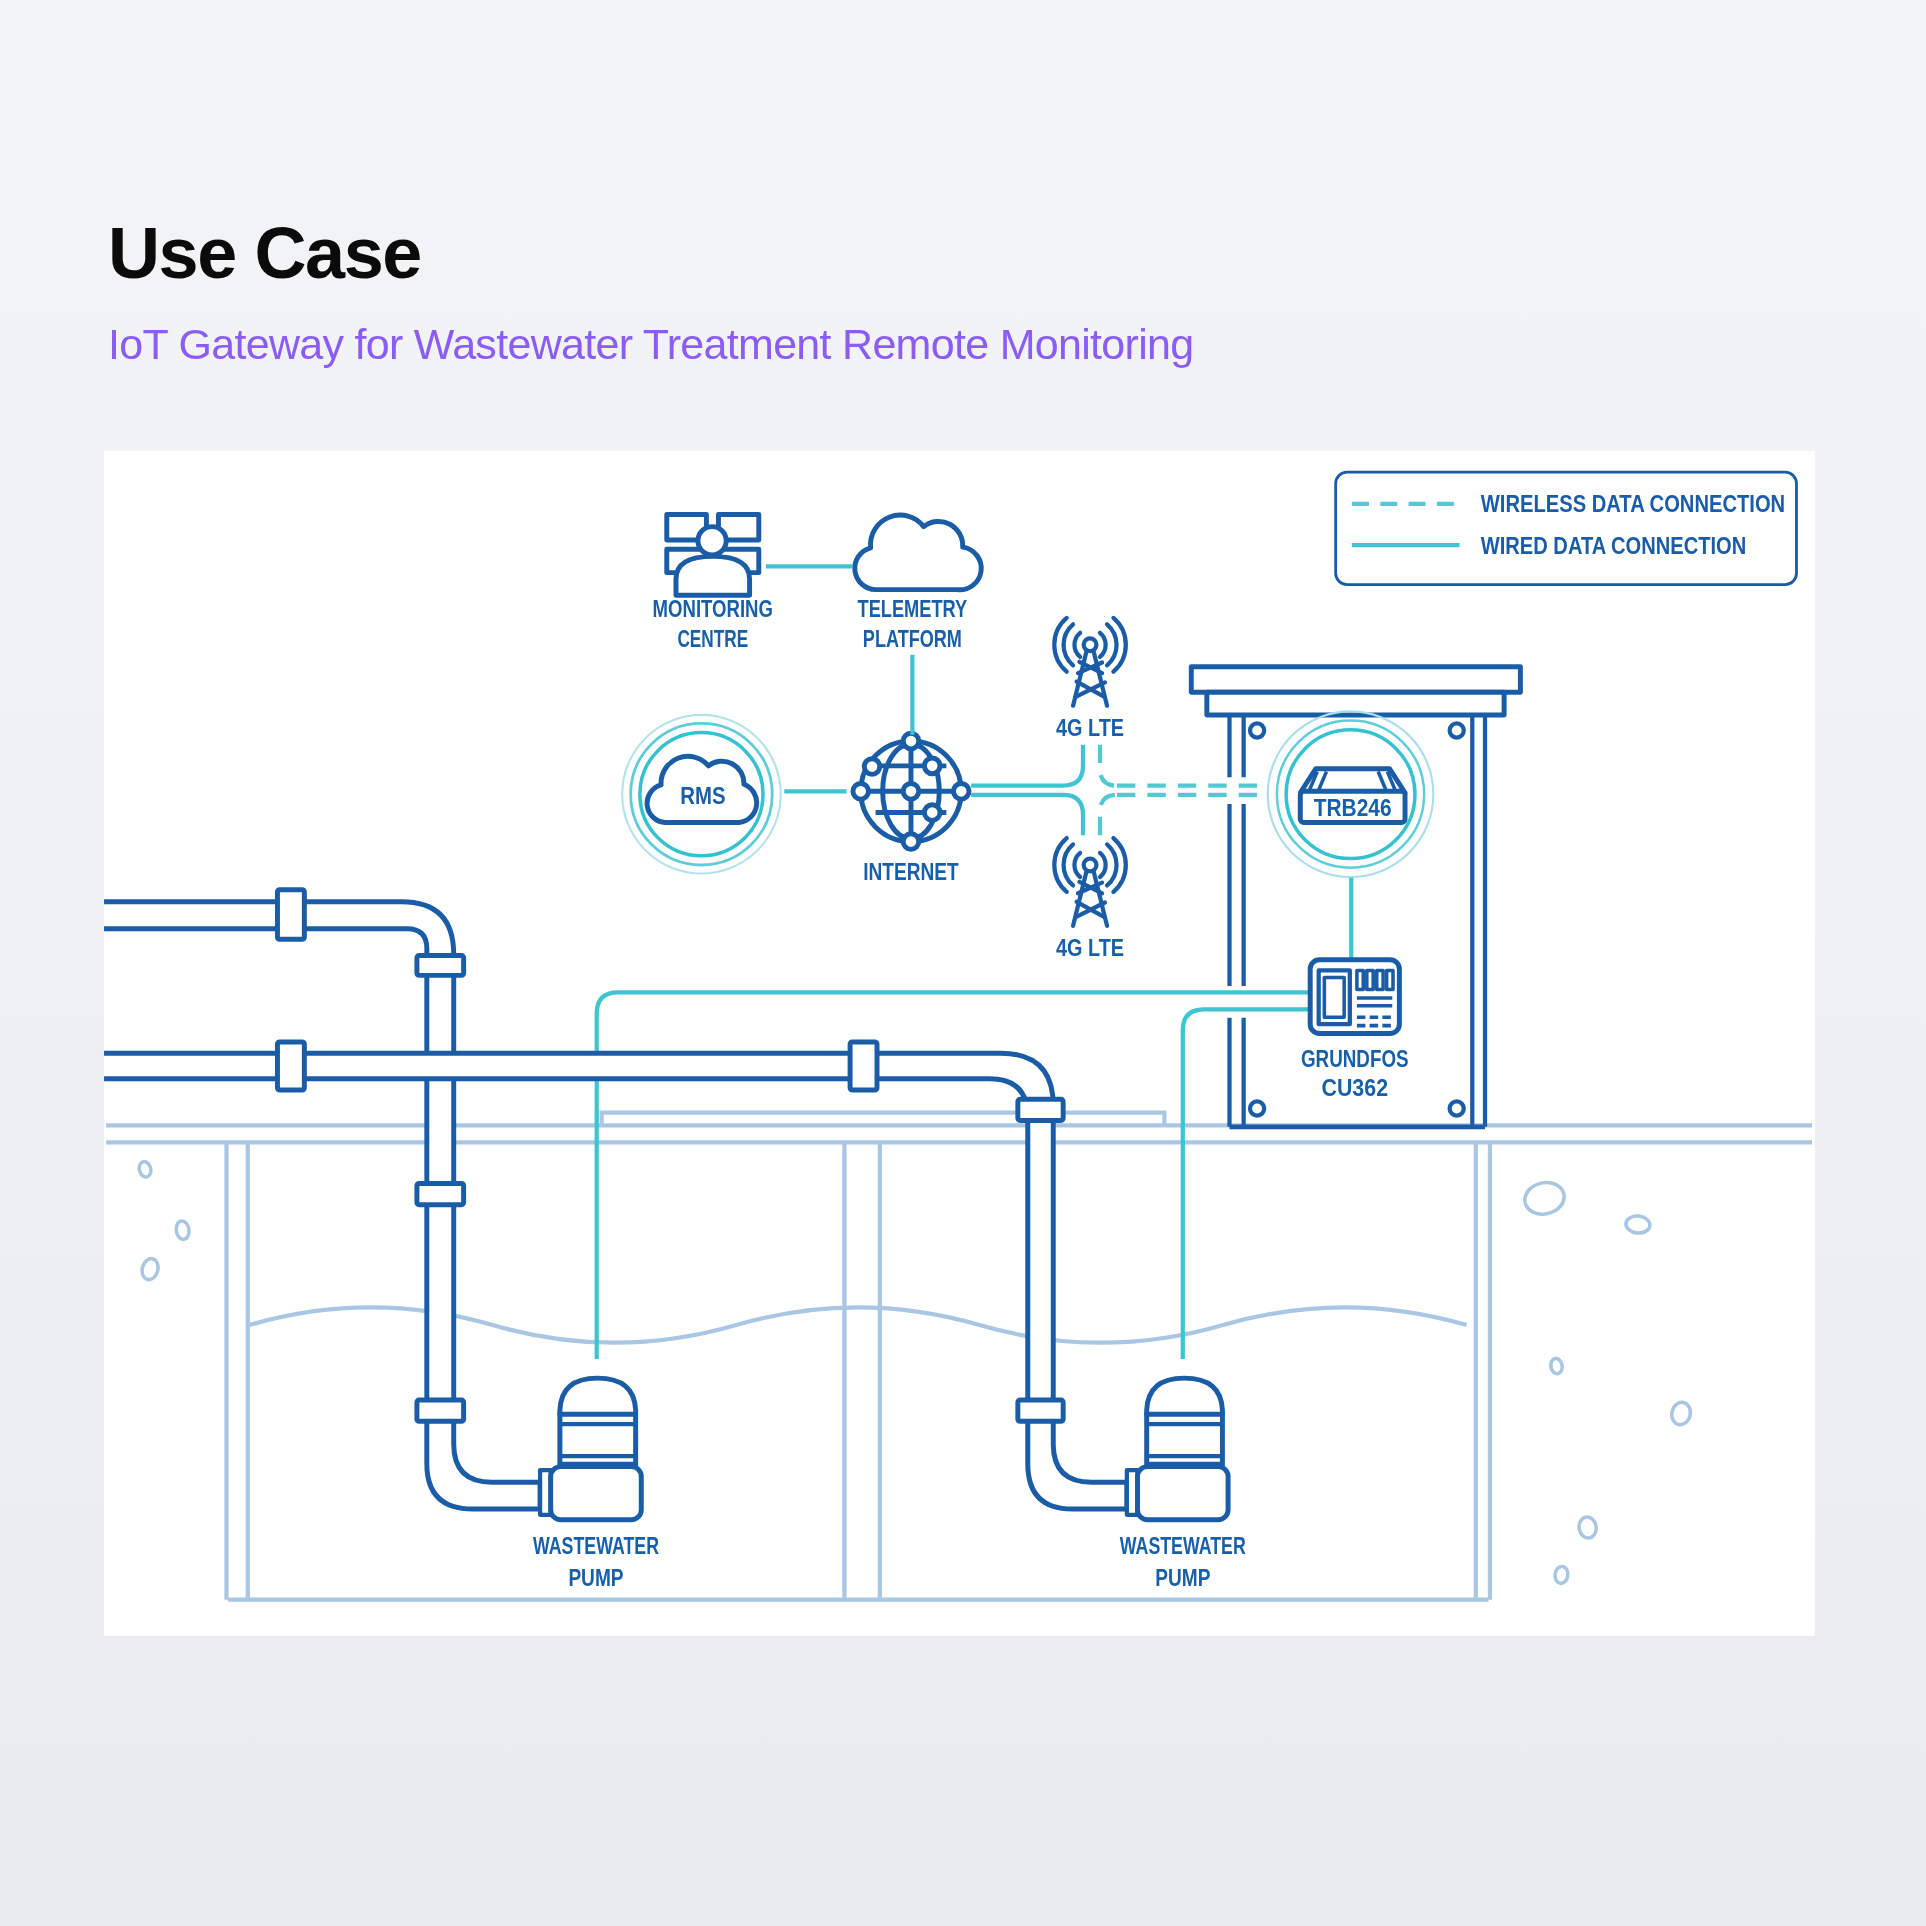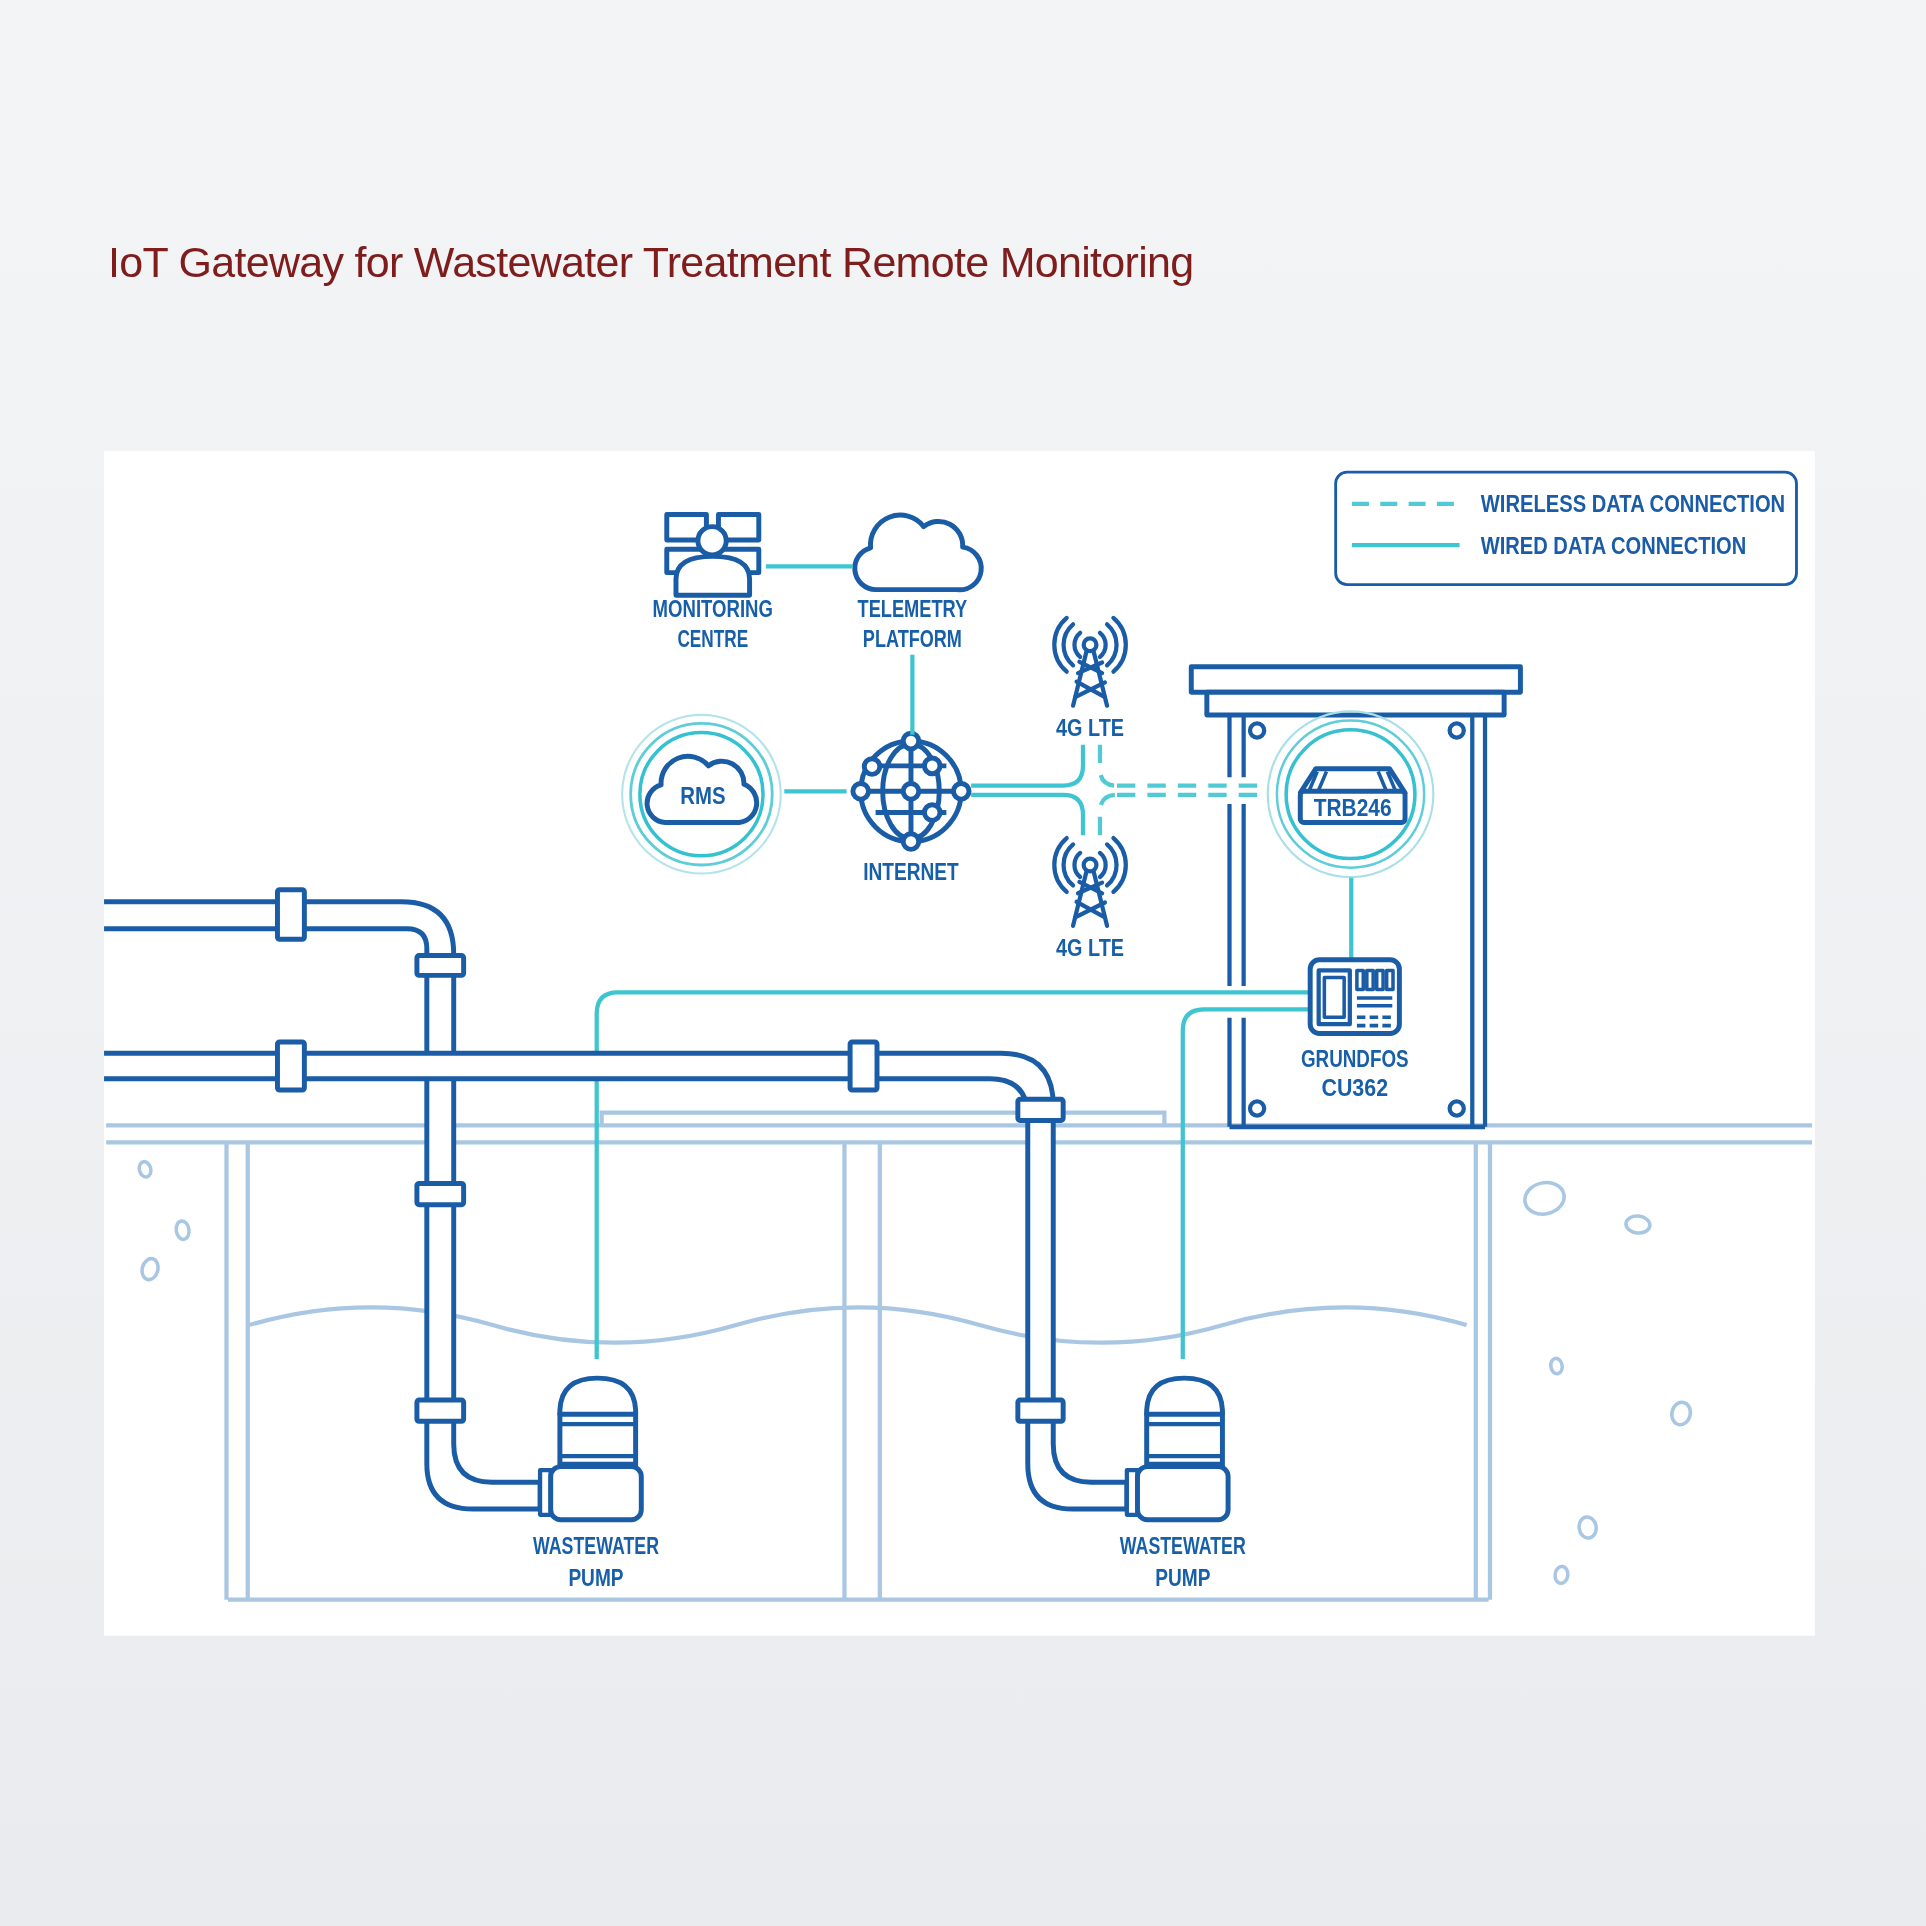--- a/index.html
+++ b/index.html
@@ -22,6 +22,7 @@
 <body>
 
 <div class="header">
+  <h1 class="title">Use Case</h1>
   <p class="subtitle">IoT Gateway for Wastewater Treatment Remote Monitoring</p>
 </div>
 

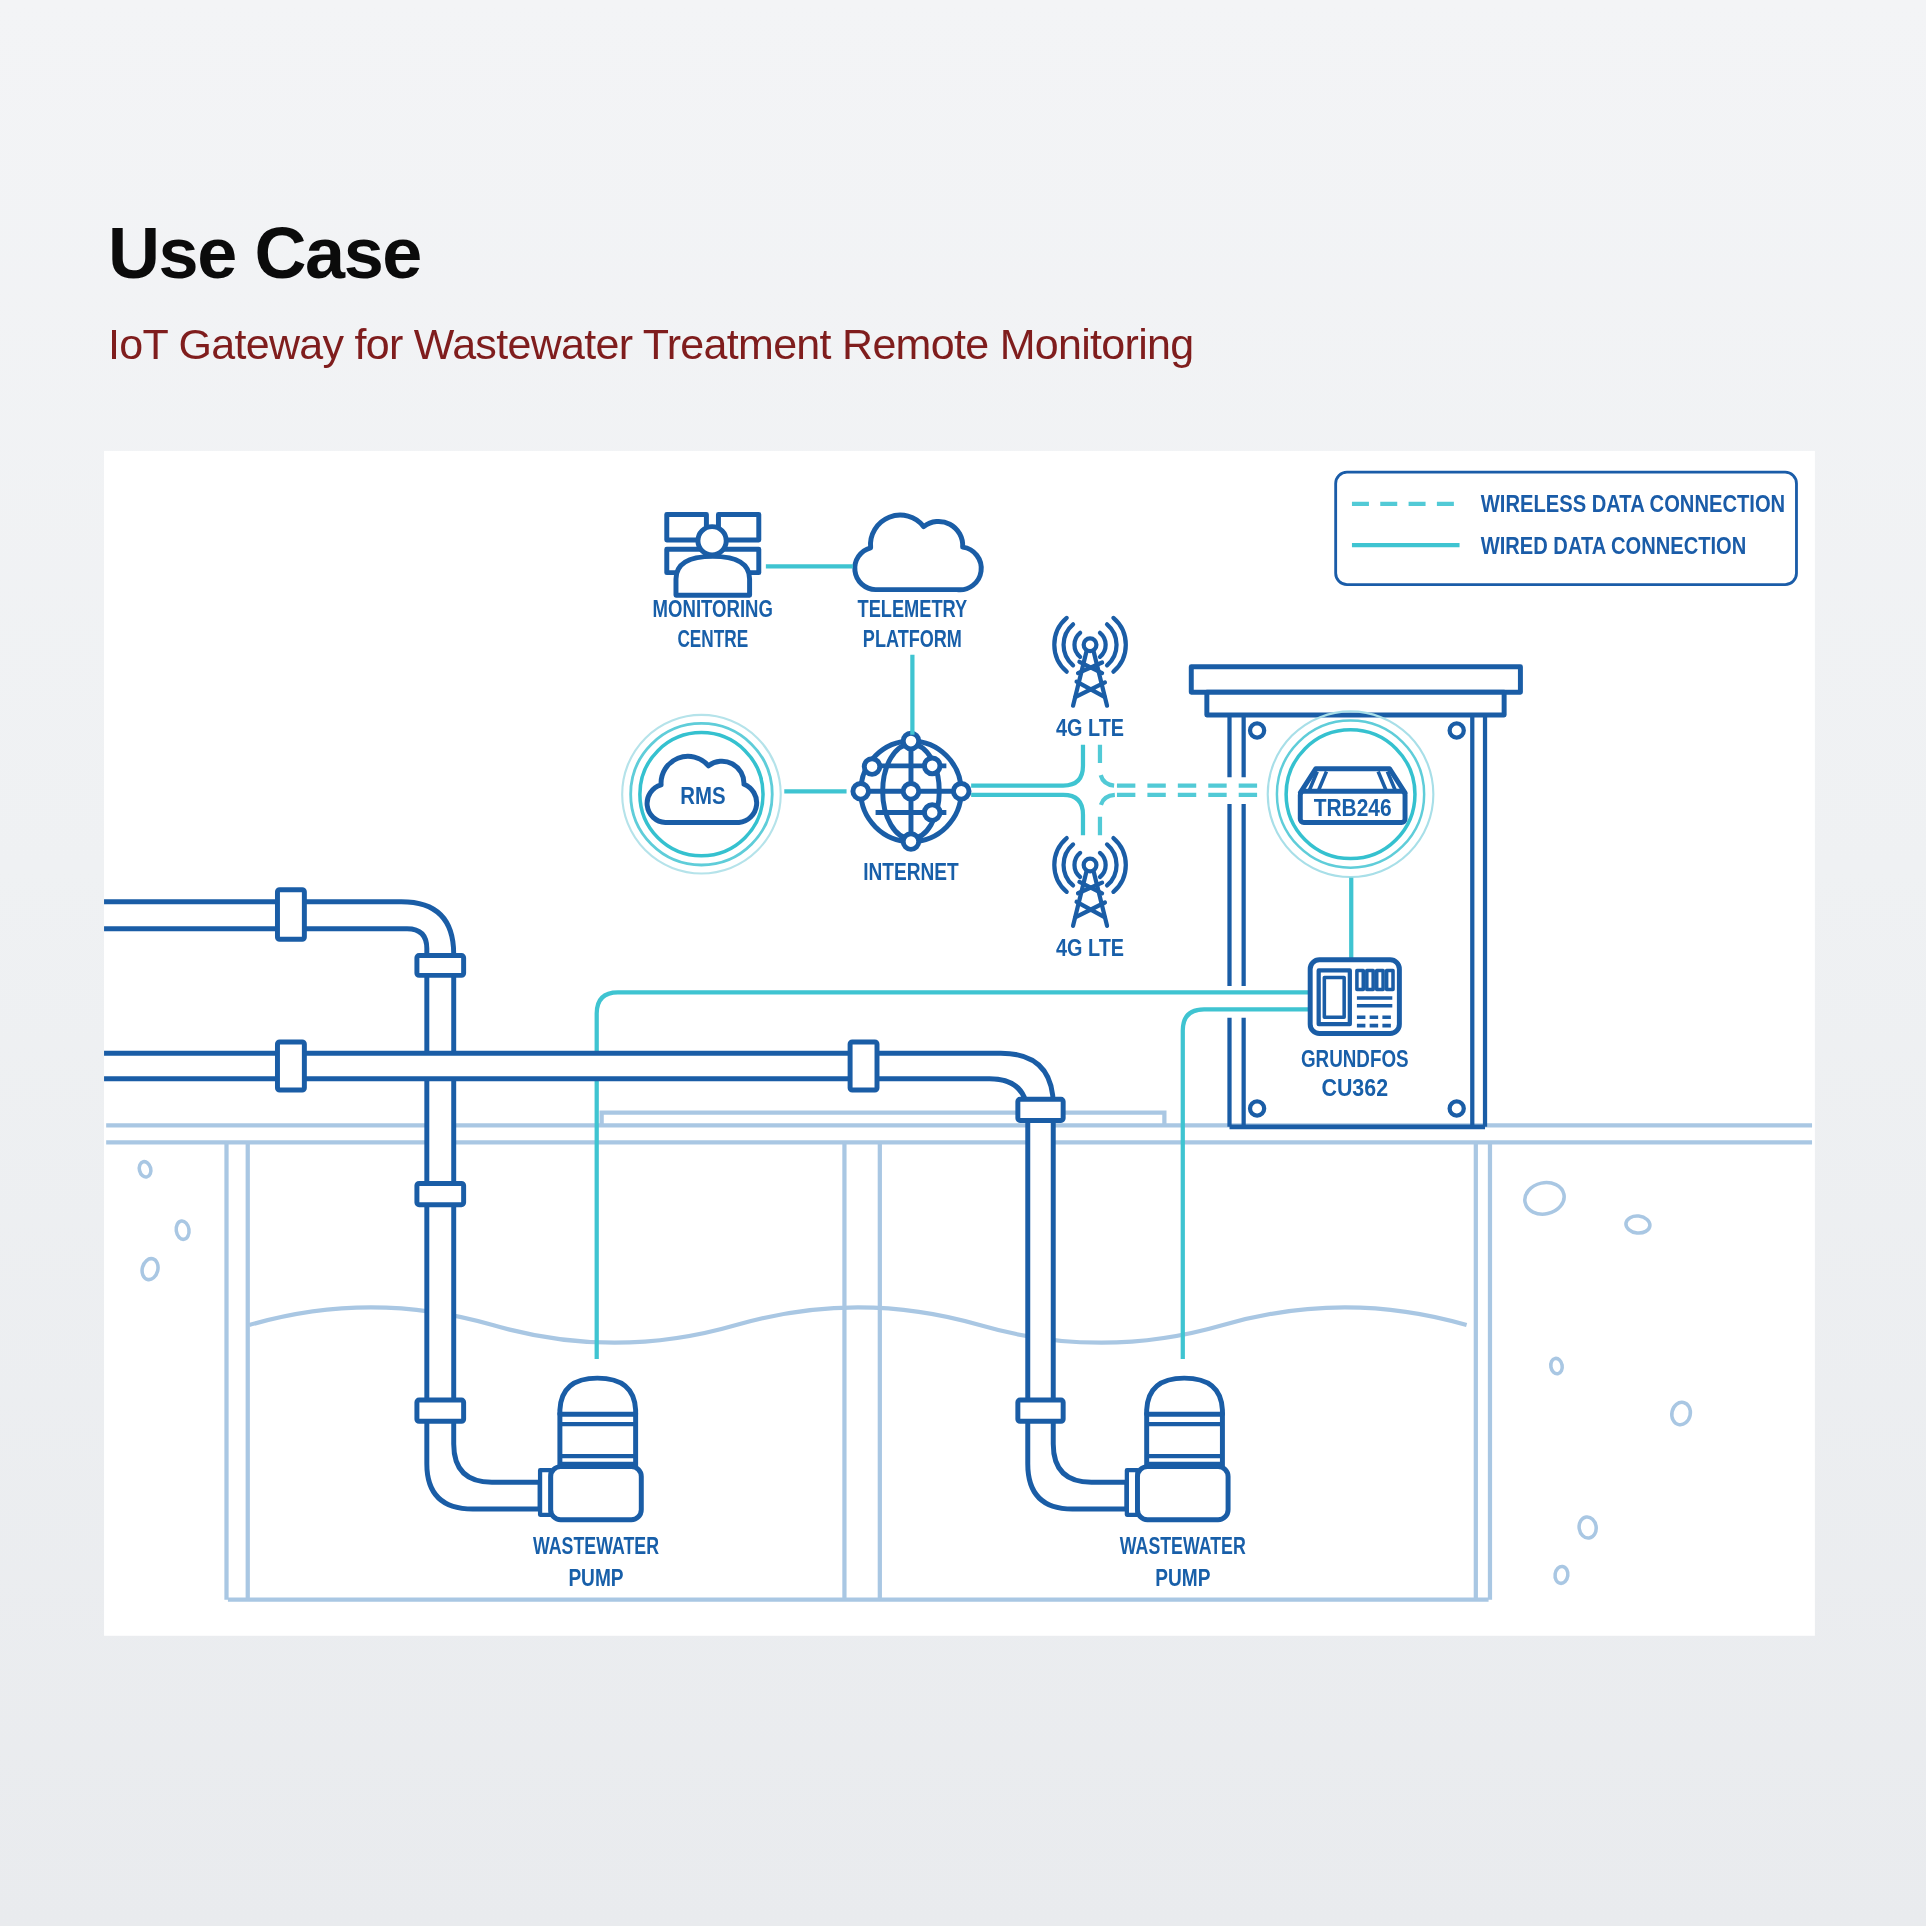--- a/index.html
+++ b/index.html
@@ -11,7 +11,7 @@
   }
   .header{position:absolute;left:108px;top:212px;}
   .title{font-size:72px;font-weight:700;color:#0b0b0b;letter-spacing:-1.4px;margin:0;}
-  .subtitle{font-size:43px;font-weight:400;color:#7f1d1d;margin:25.5px 0 0 0;letter-spacing:-0.7px;}
+  .subtitle{font-size:43px;font-weight:400;color:#8b5cf6;margin:25.5px 0 0 0;letter-spacing:-0.7px;}
   svg{position:absolute;left:0;top:0;}
   svg text{font-family:"Liberation Sans", sans-serif;}
   .nodelabel{font-weight:700;fill:#185fa9;font-size:33px;}

